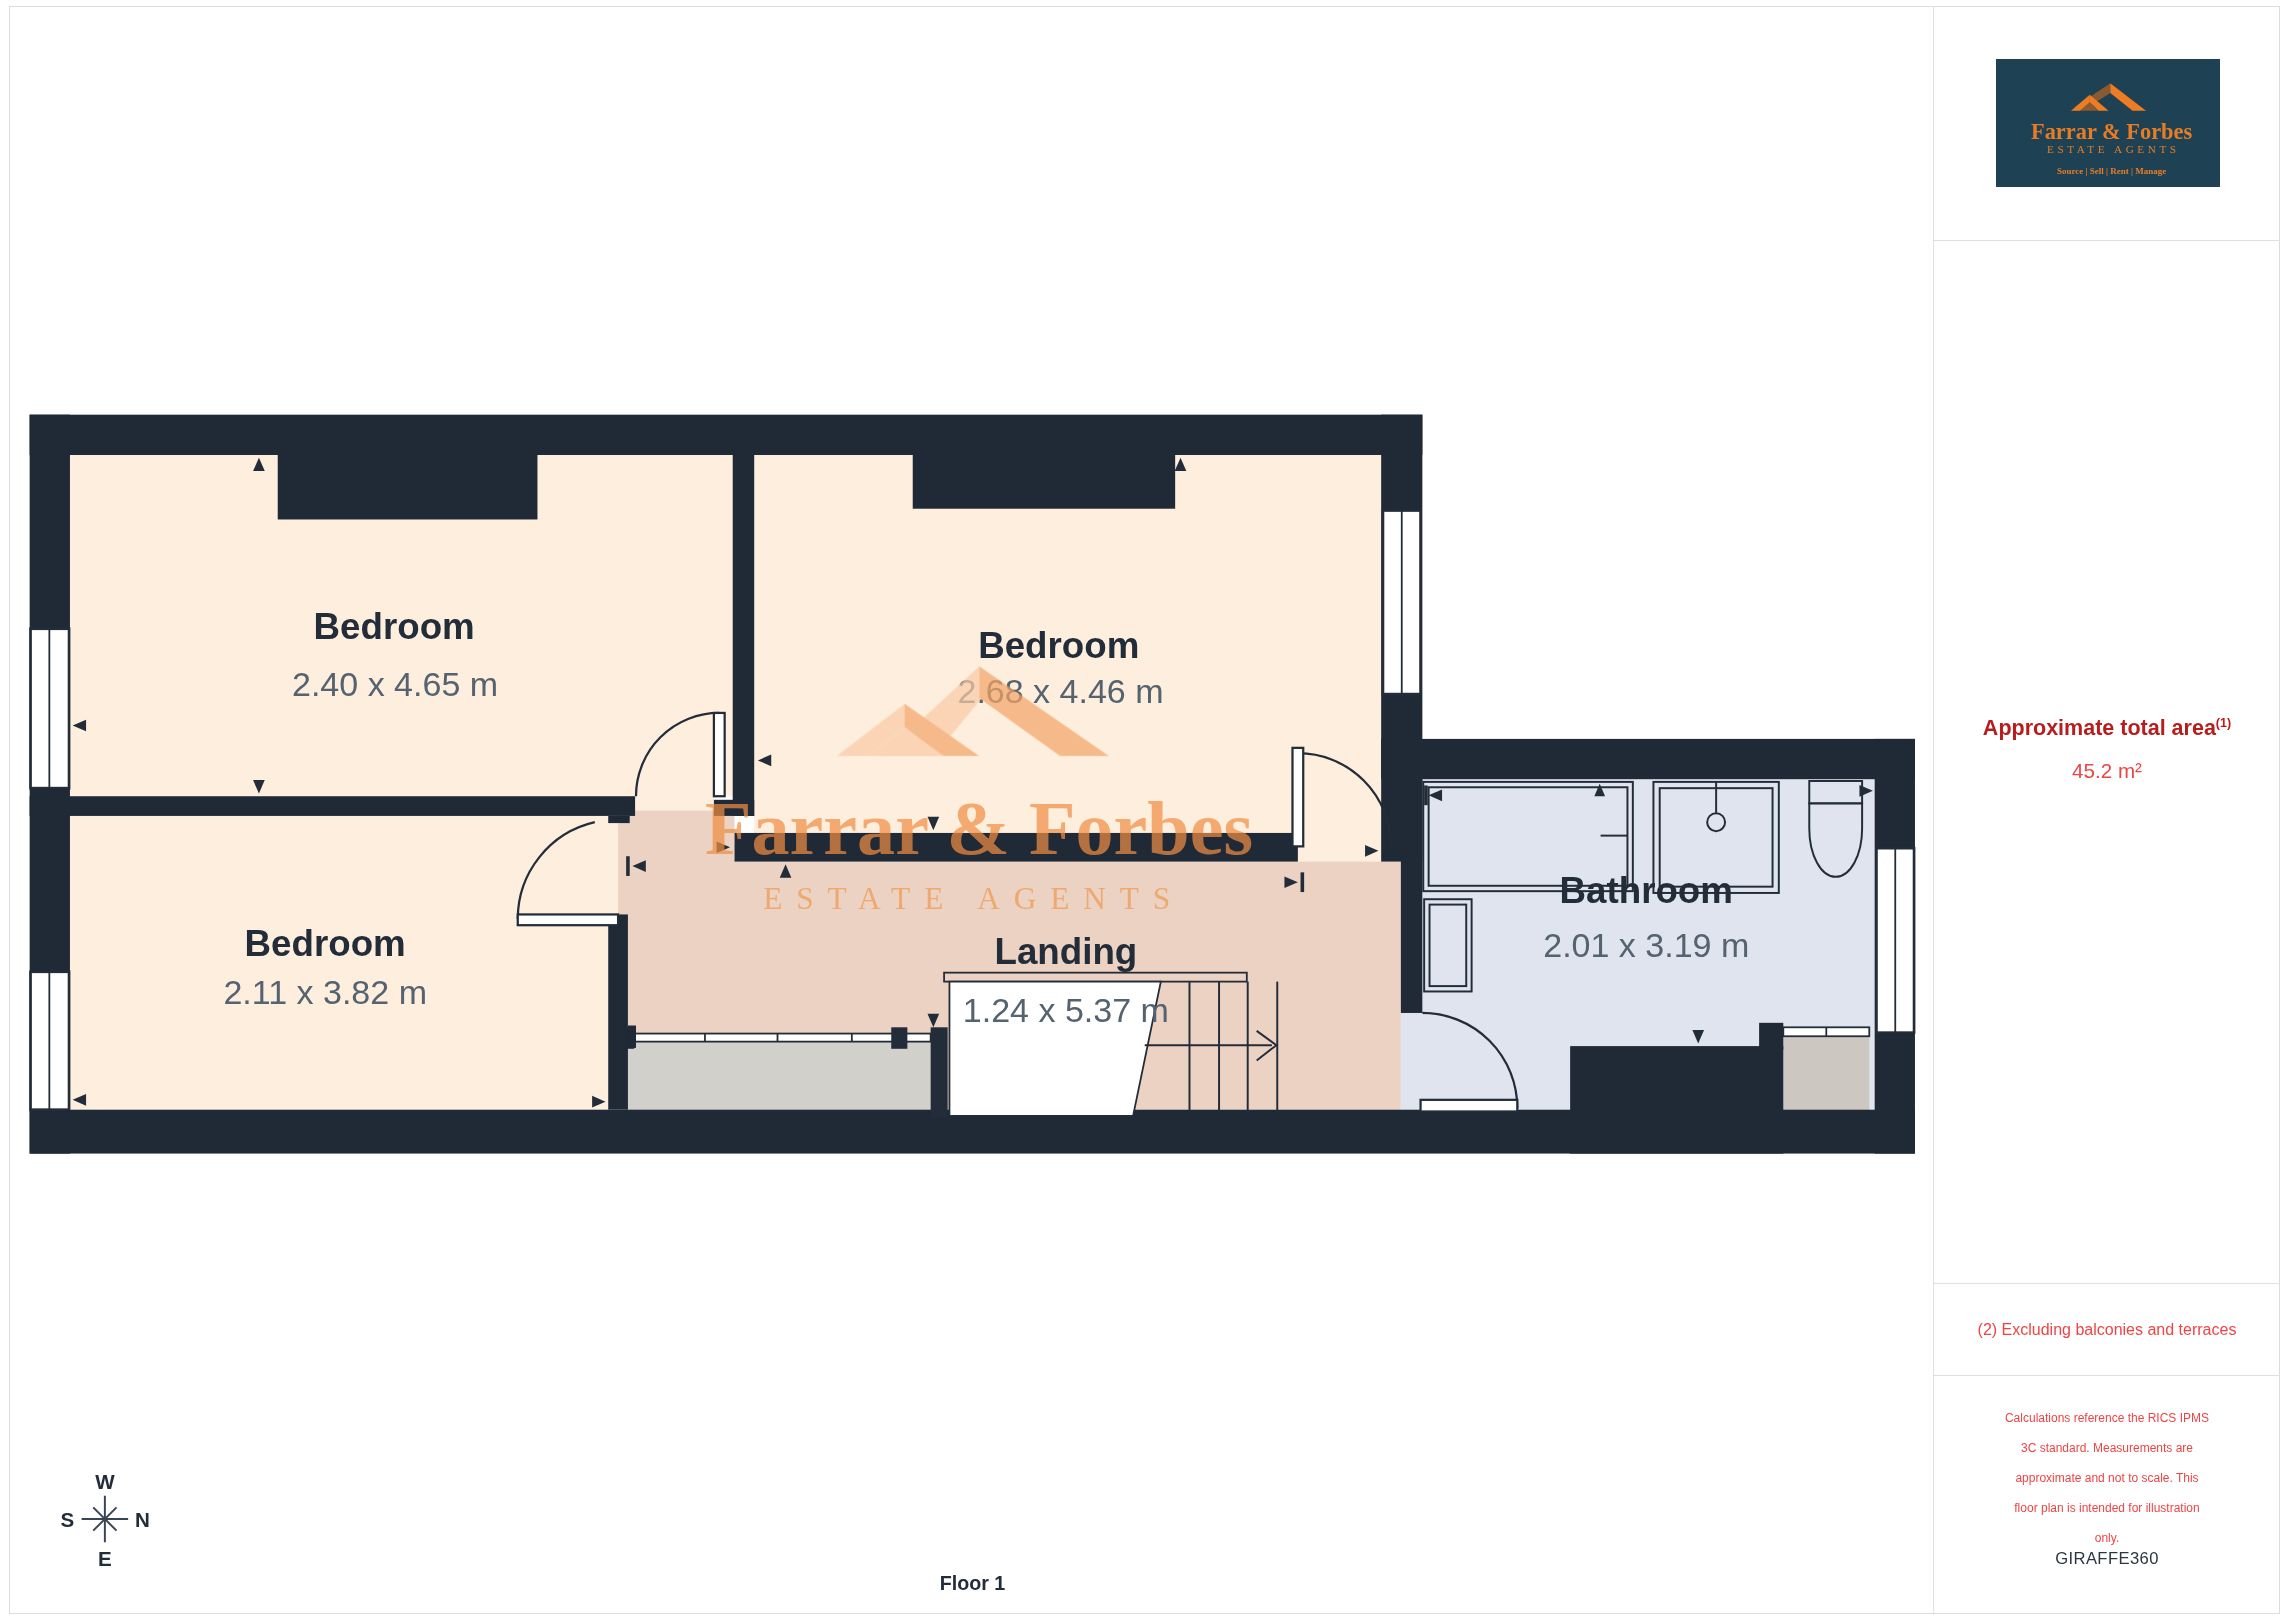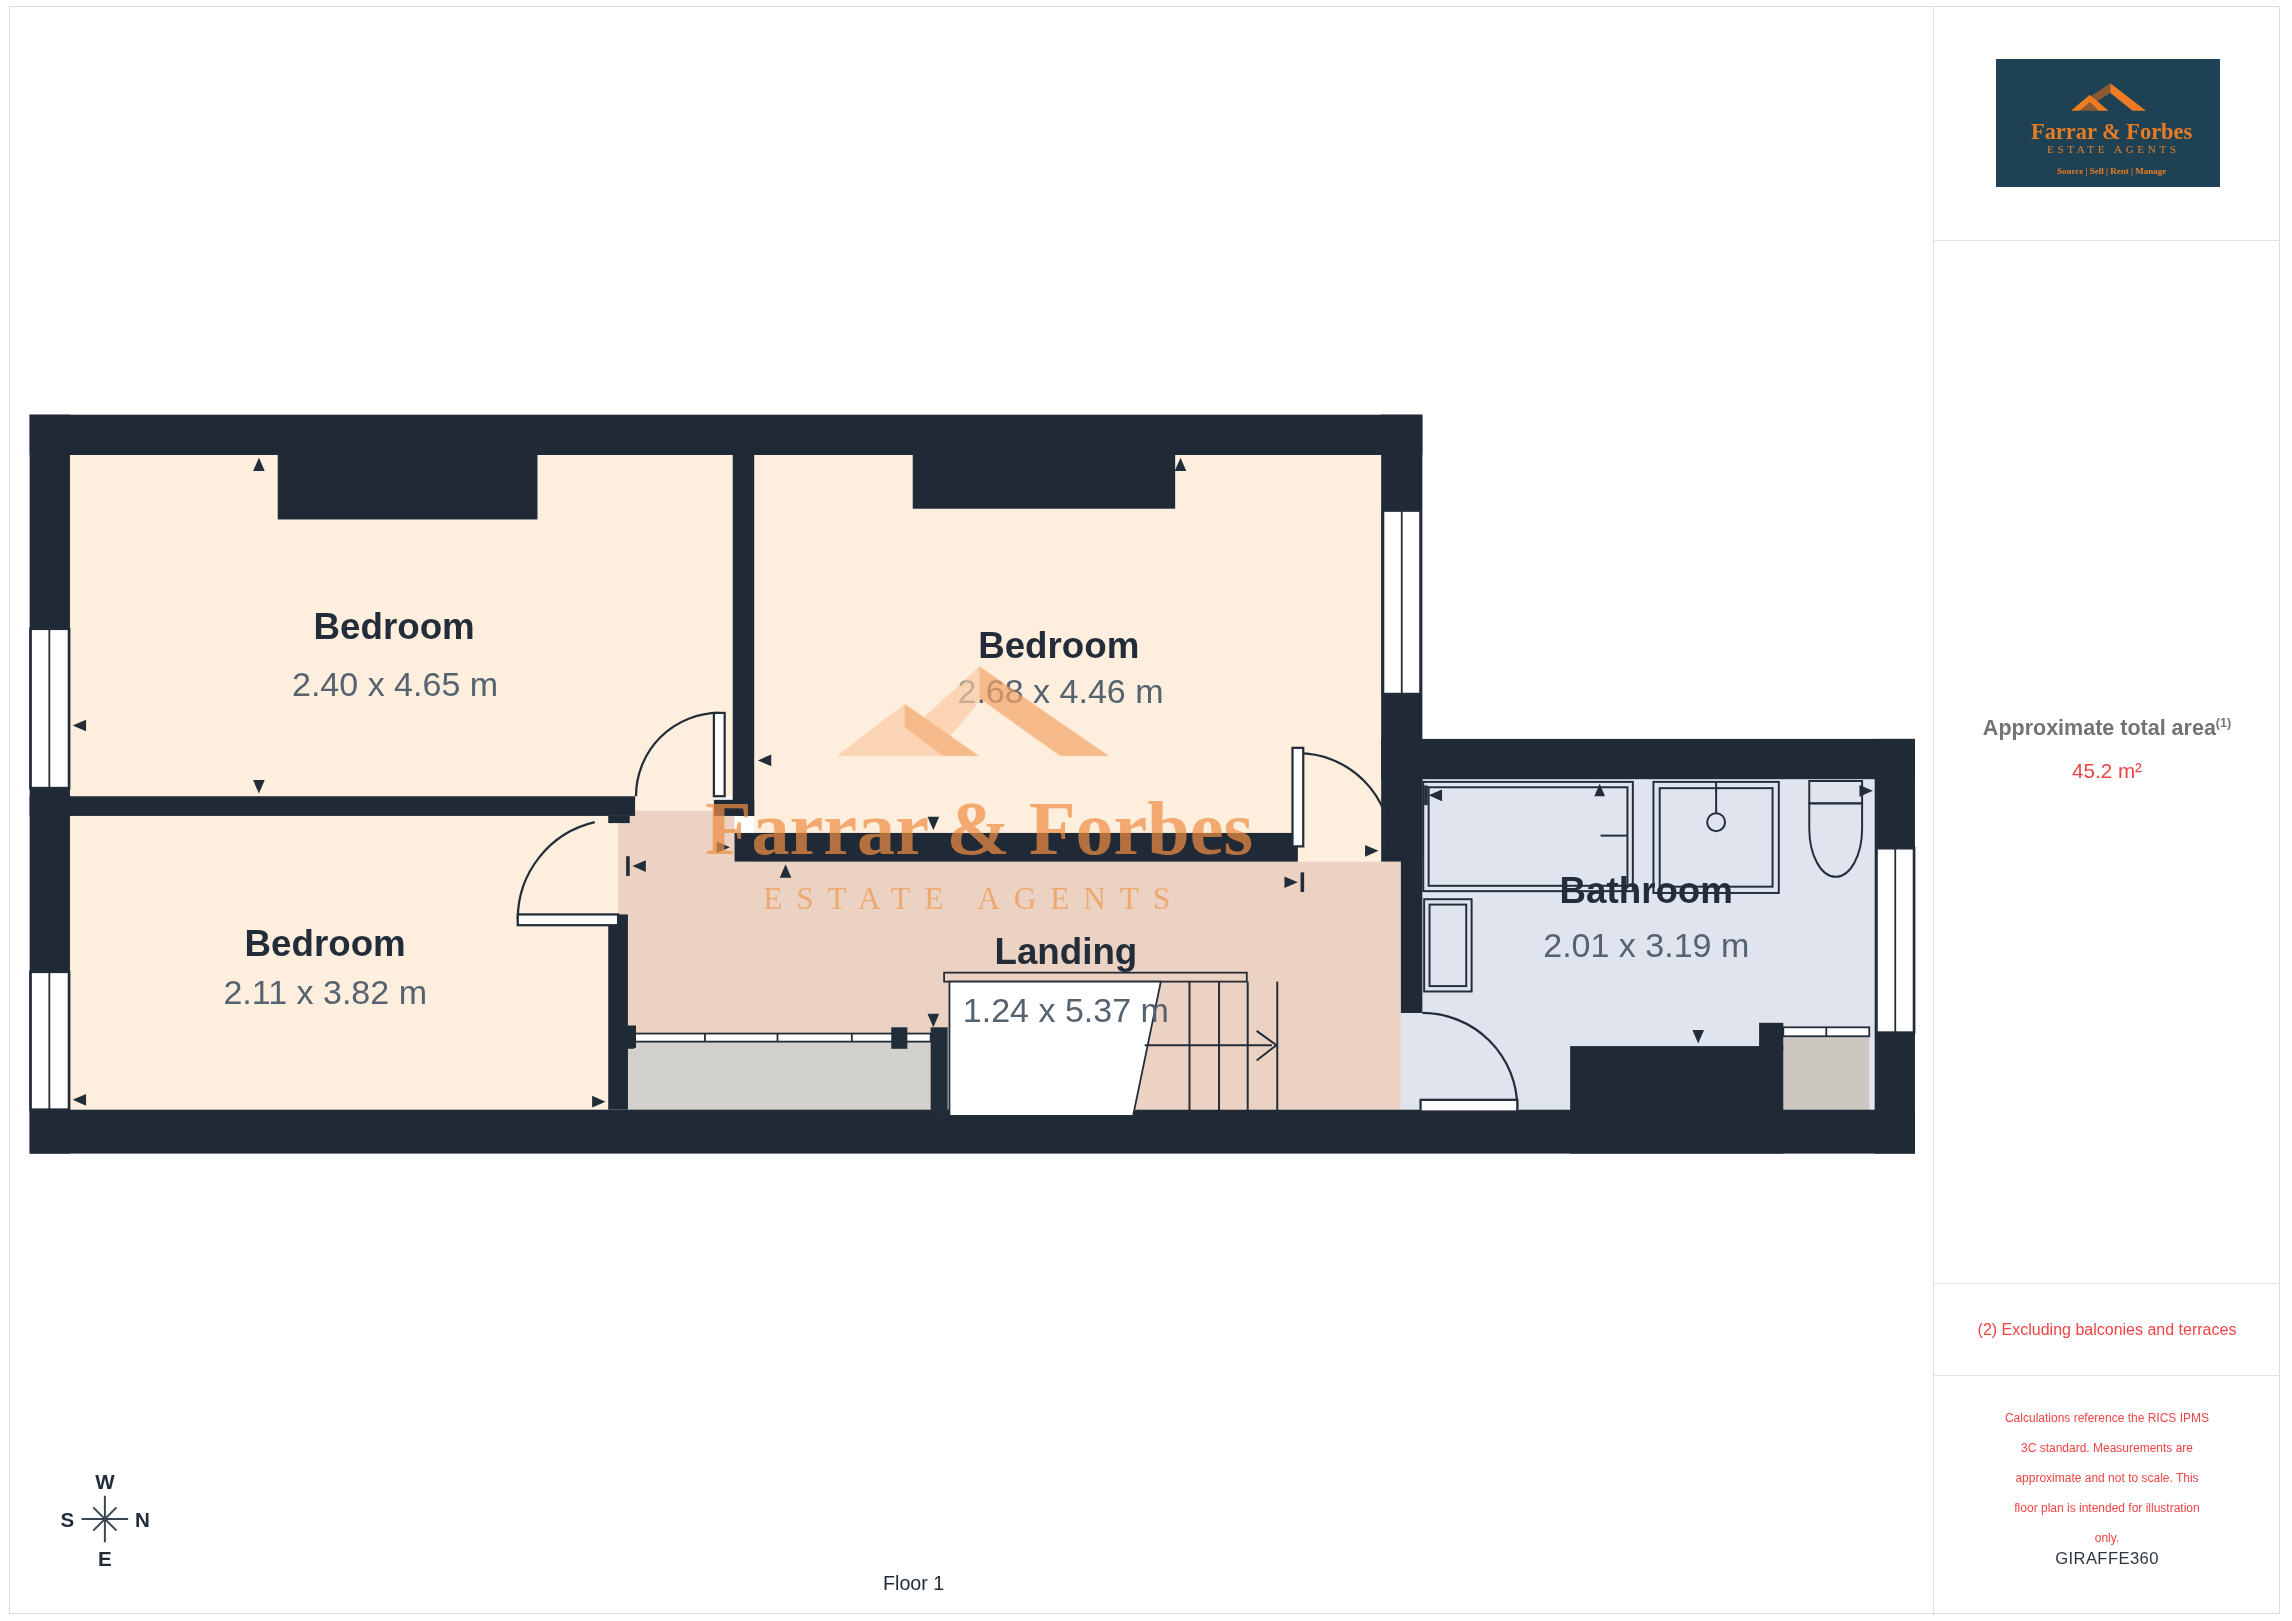--- a/index.html
+++ b/index.html
@@ -15,7 +15,7 @@
   #logobox .ea{font-family:"Liberation Serif",serif;color:#e87c25;font-size:11.2px;letter-spacing:3.6px;margin-top:-1.8px;position:relative;left:5.4px;}
   #logobox .sl{font-family:"Liberation Serif",serif;font-weight:700;color:#e87c25;font-size:9px;margin-top:11px;position:relative;left:3.6px;}
   .side{left:1934px;width:346px;text-align:center;color:#ef4444;}
-  #ata{top:716px;font-weight:700;font-size:21.5px;color:#737373;}
+  #ata{top:716px;font-weight:700;font-size:21.5px;color:#b91c1c;}
   #ata sup{font-size:12.5px;}
   #m2{top:759px;font-size:20.6px;}
   #excl{top:1321px;font-size:16px;}

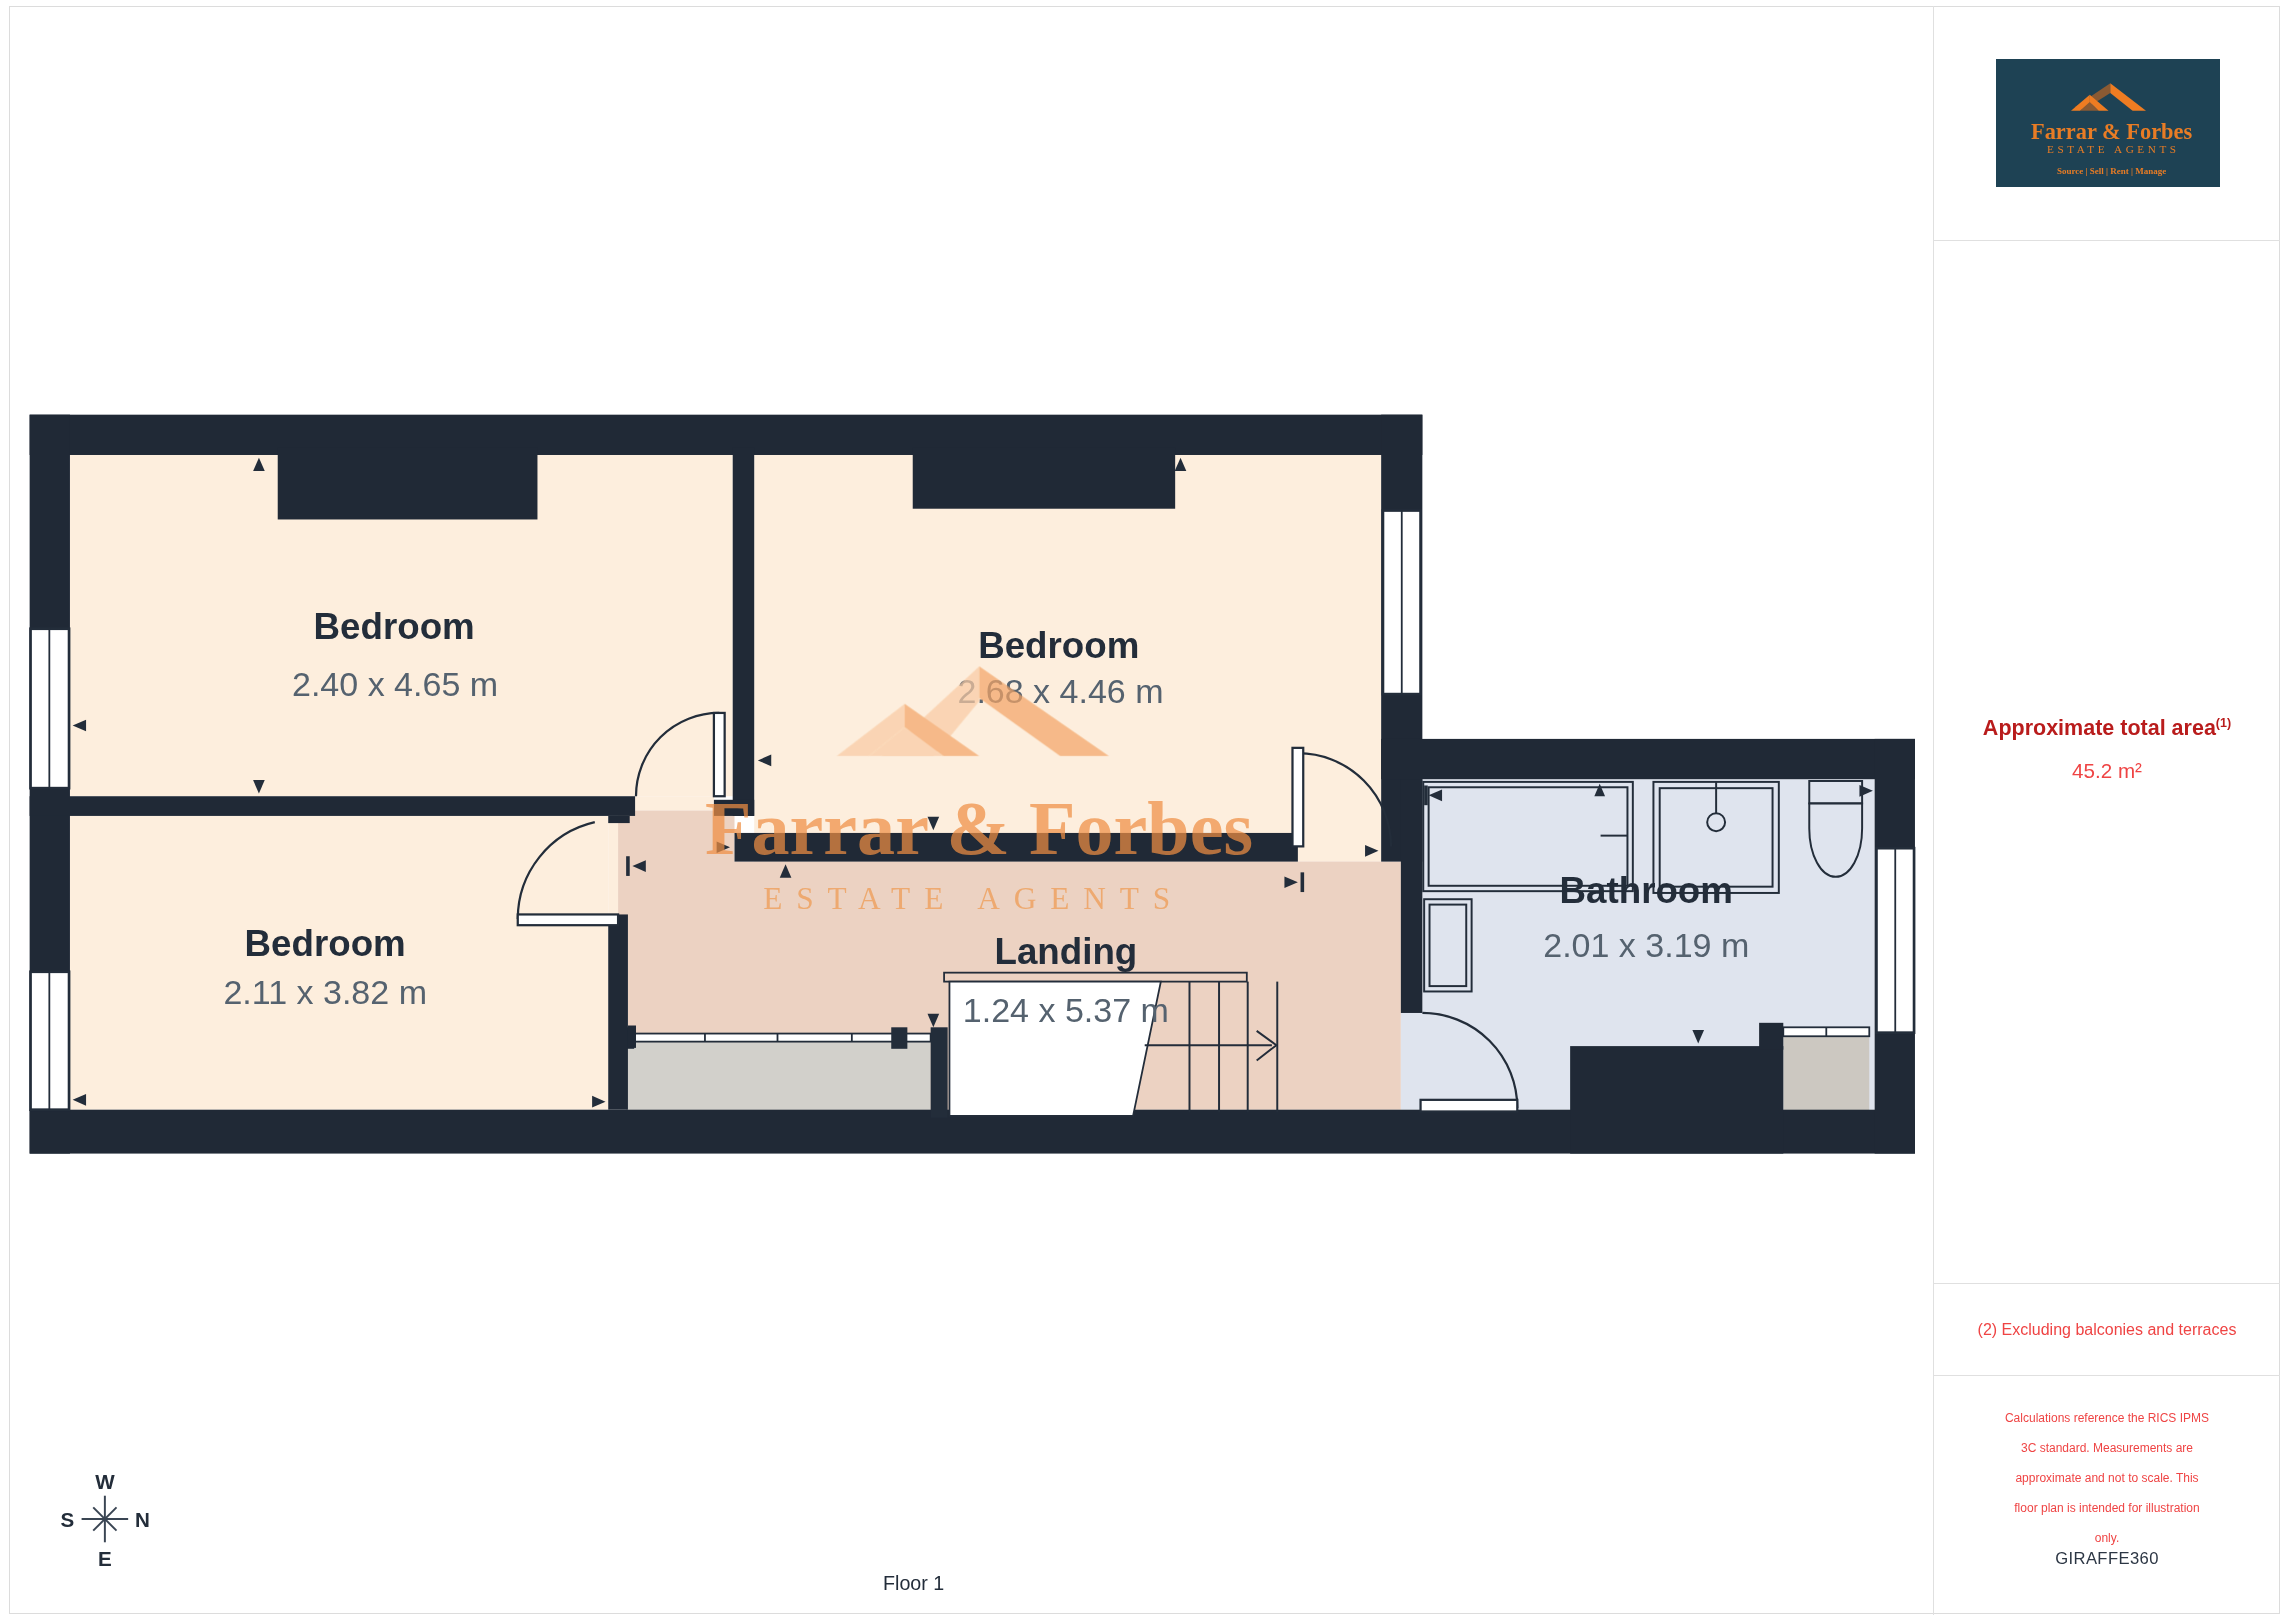--- a/index.html
+++ b/index.html
@@ -22,7 +22,7 @@
   #calc{top:1403px;font-size:12px;line-height:30px;}
   #gir{top:1549px;font-size:16.6px;color:#2c3644;letter-spacing:0.4px;}
   #gir b{font-weight:400;}
-  #floor1{left:883px;top:1572px;width:179px;text-align:left;font-weight:400;font-size:19.7px;color:#232d3a;}
+  #floor1{left:883px;top:1572px;width:179px;text-align:center;font-weight:700;font-size:19.7px;color:#232d3a;}
 </style>
 </head>
 <body>

